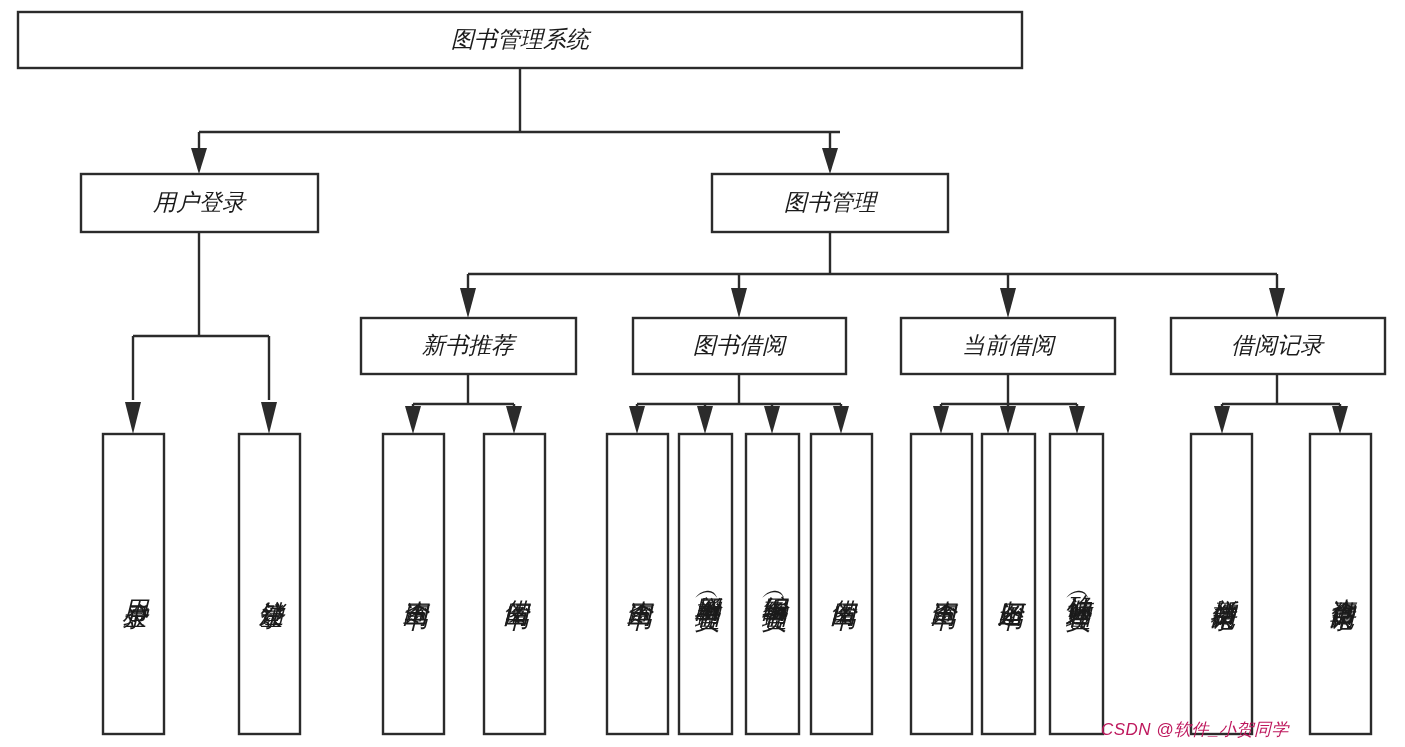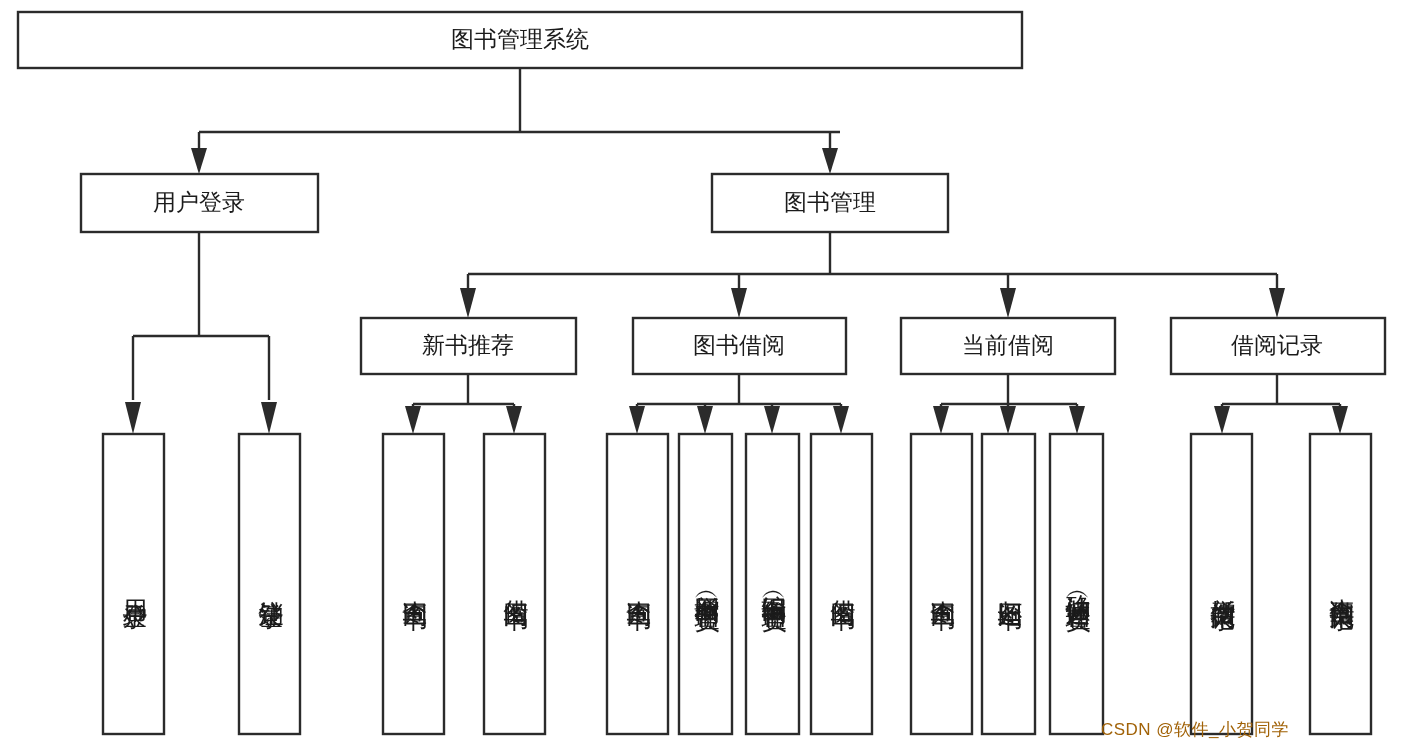--- a/index.html
+++ b/index.html
@@ -18,6 +18,7 @@
     position: relative;
     width: 1297px;
     height: 747px;
+    font-style: italic;
   }
   svg#flow {
     position: absolute;

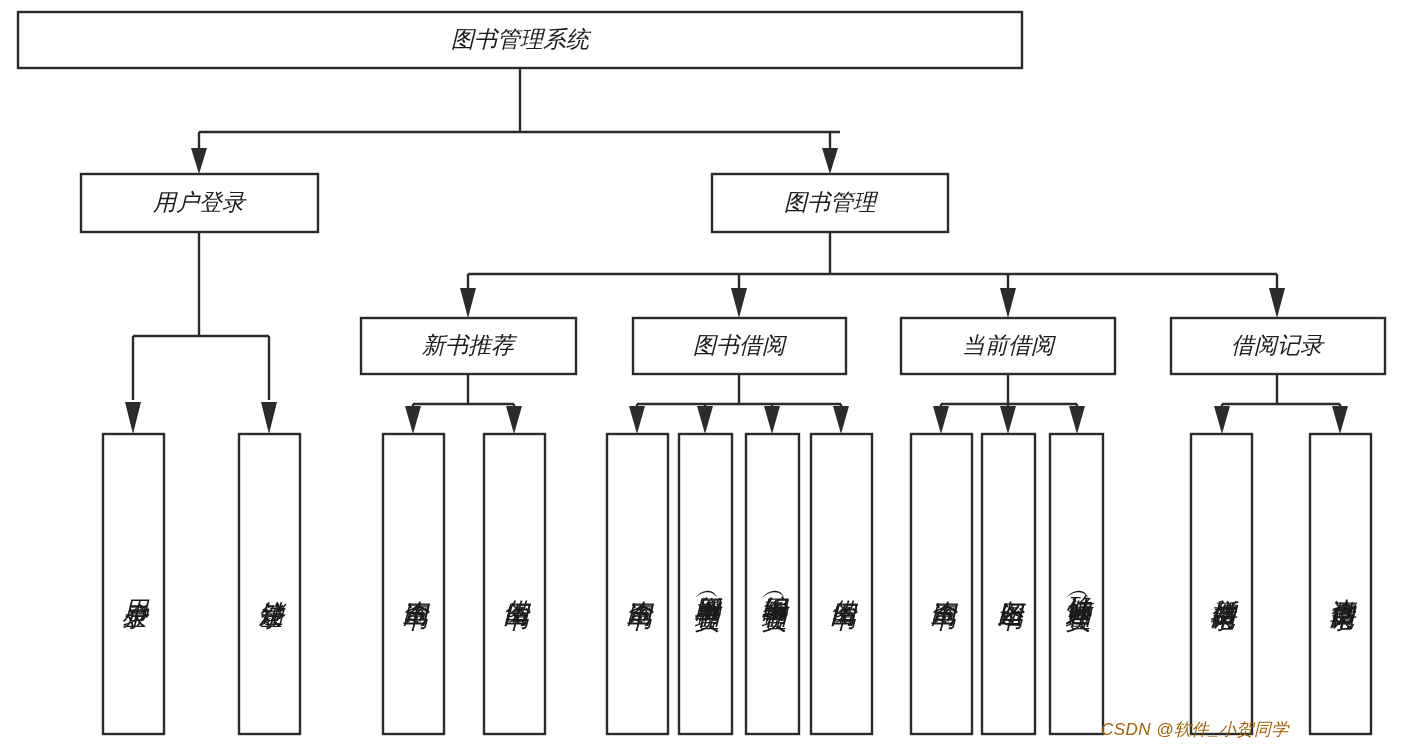--- a/index.html
+++ b/index.html
@@ -64,7 +64,7 @@
     bottom: 6px;
     font-family: "Liberation Sans", "DejaVu Sans", sans-serif;
     font-size: 17px;
-    color: #a16207;
+    color: #be185d;
     white-space: nowrap;
     letter-spacing: 0.5px;
     user-select: none;

